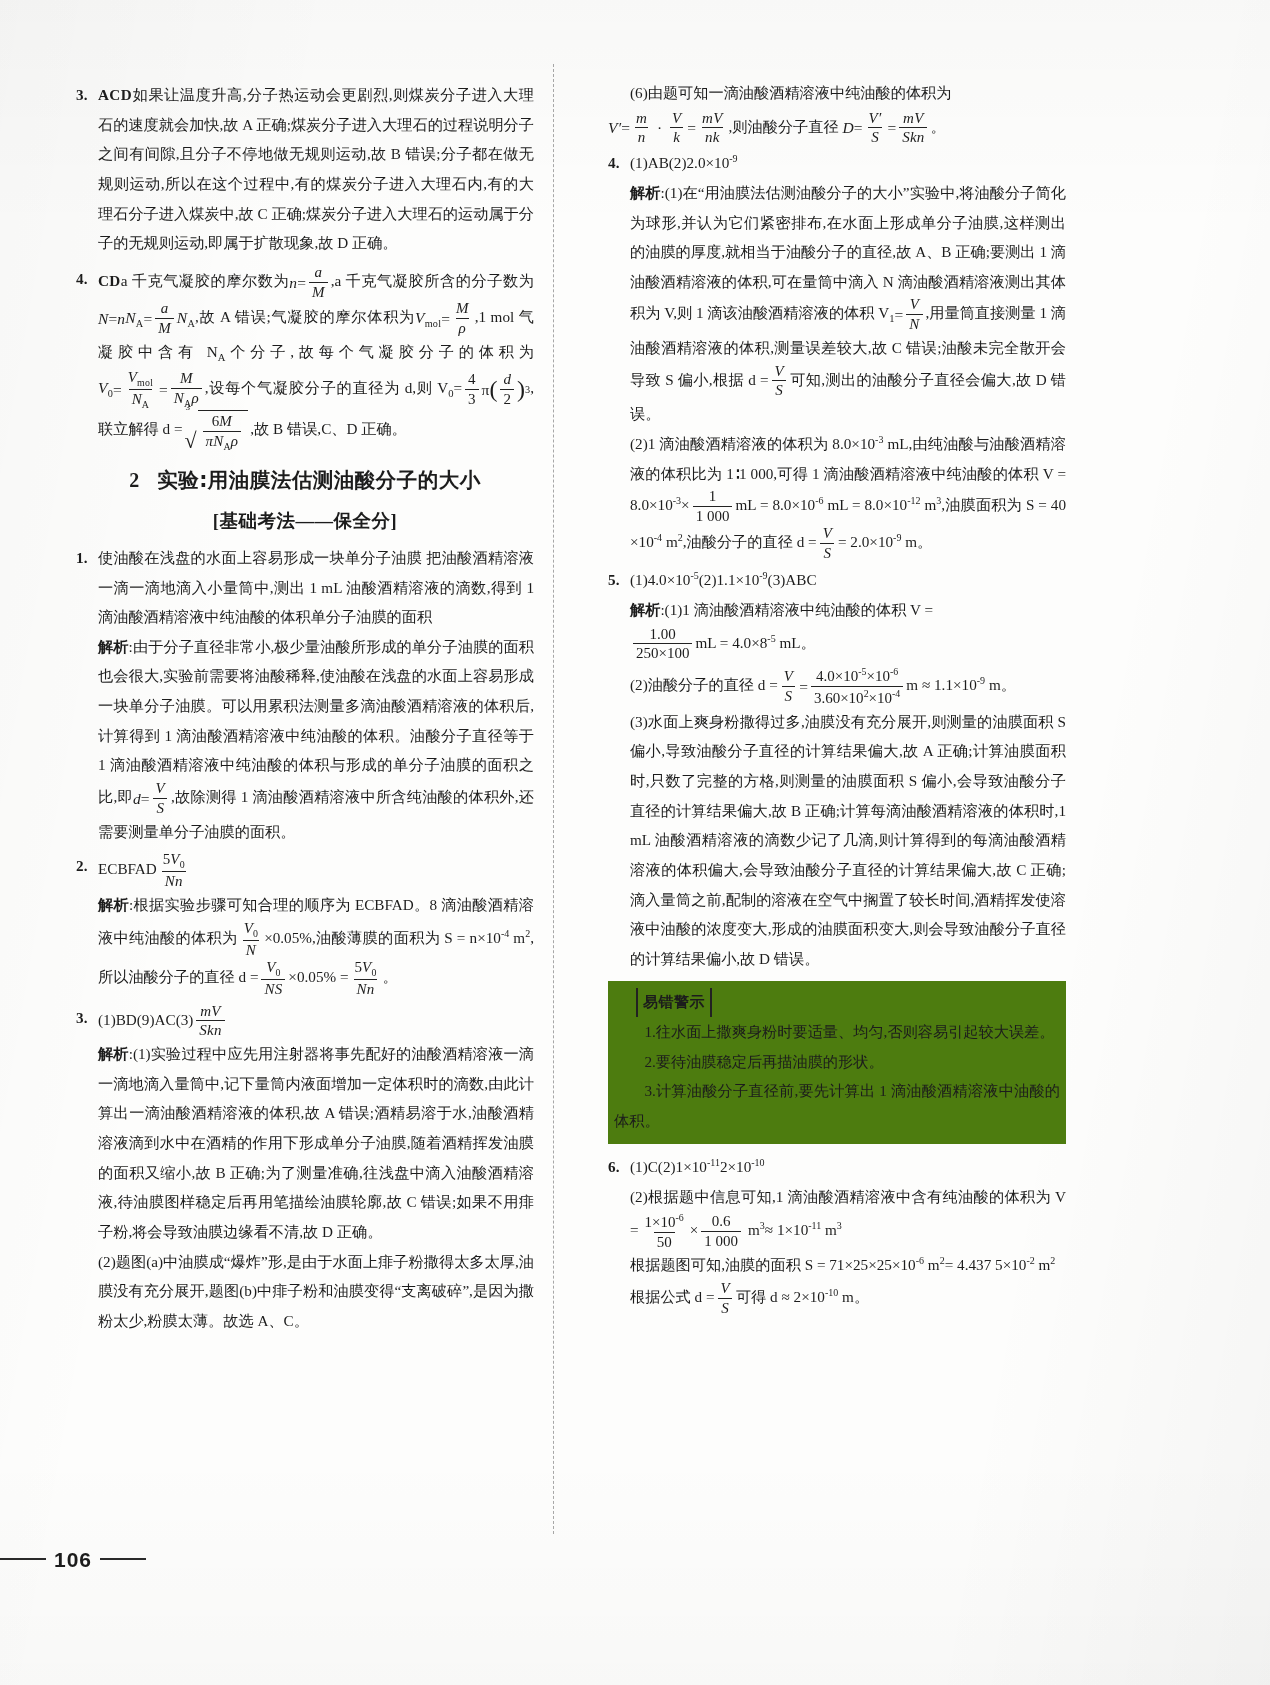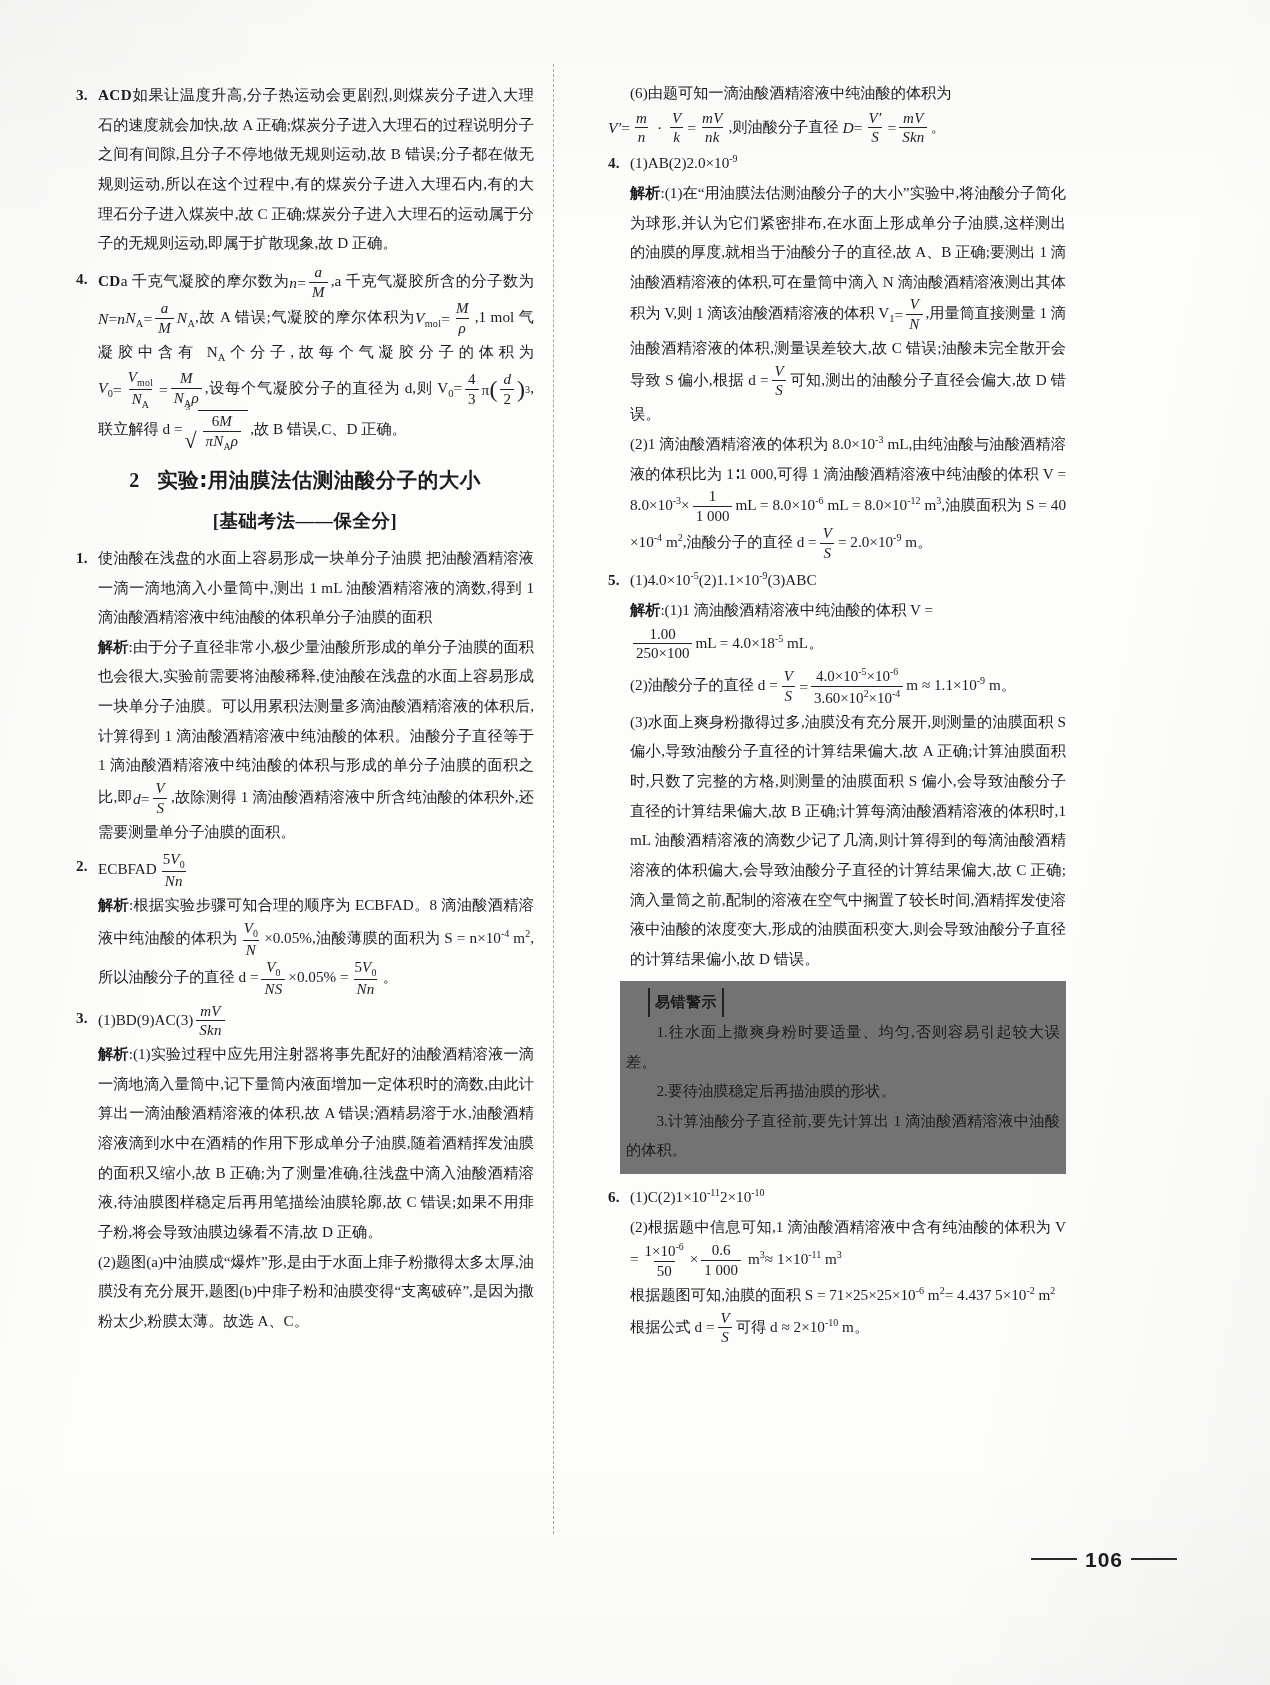--- a/index.html
+++ b/index.html
@@ -472,7 +472,7 @@
                   <span class="nu mr">1.00</span>
                   <span class="de mr">250×100</span>
                 </span>
-              </span><span>mL = 4.0×18</span><sup class="ex">-5</sup><span> mL。</span>
+              </span><span>mL = 4.0×8</span><sup class="ex">-5</sup><span> mL。</span>
           </p>
           <p class="para" style="margin-top:4px;">
             <span>(2)油酸分子的直径 d =</span><span class="inline-math">

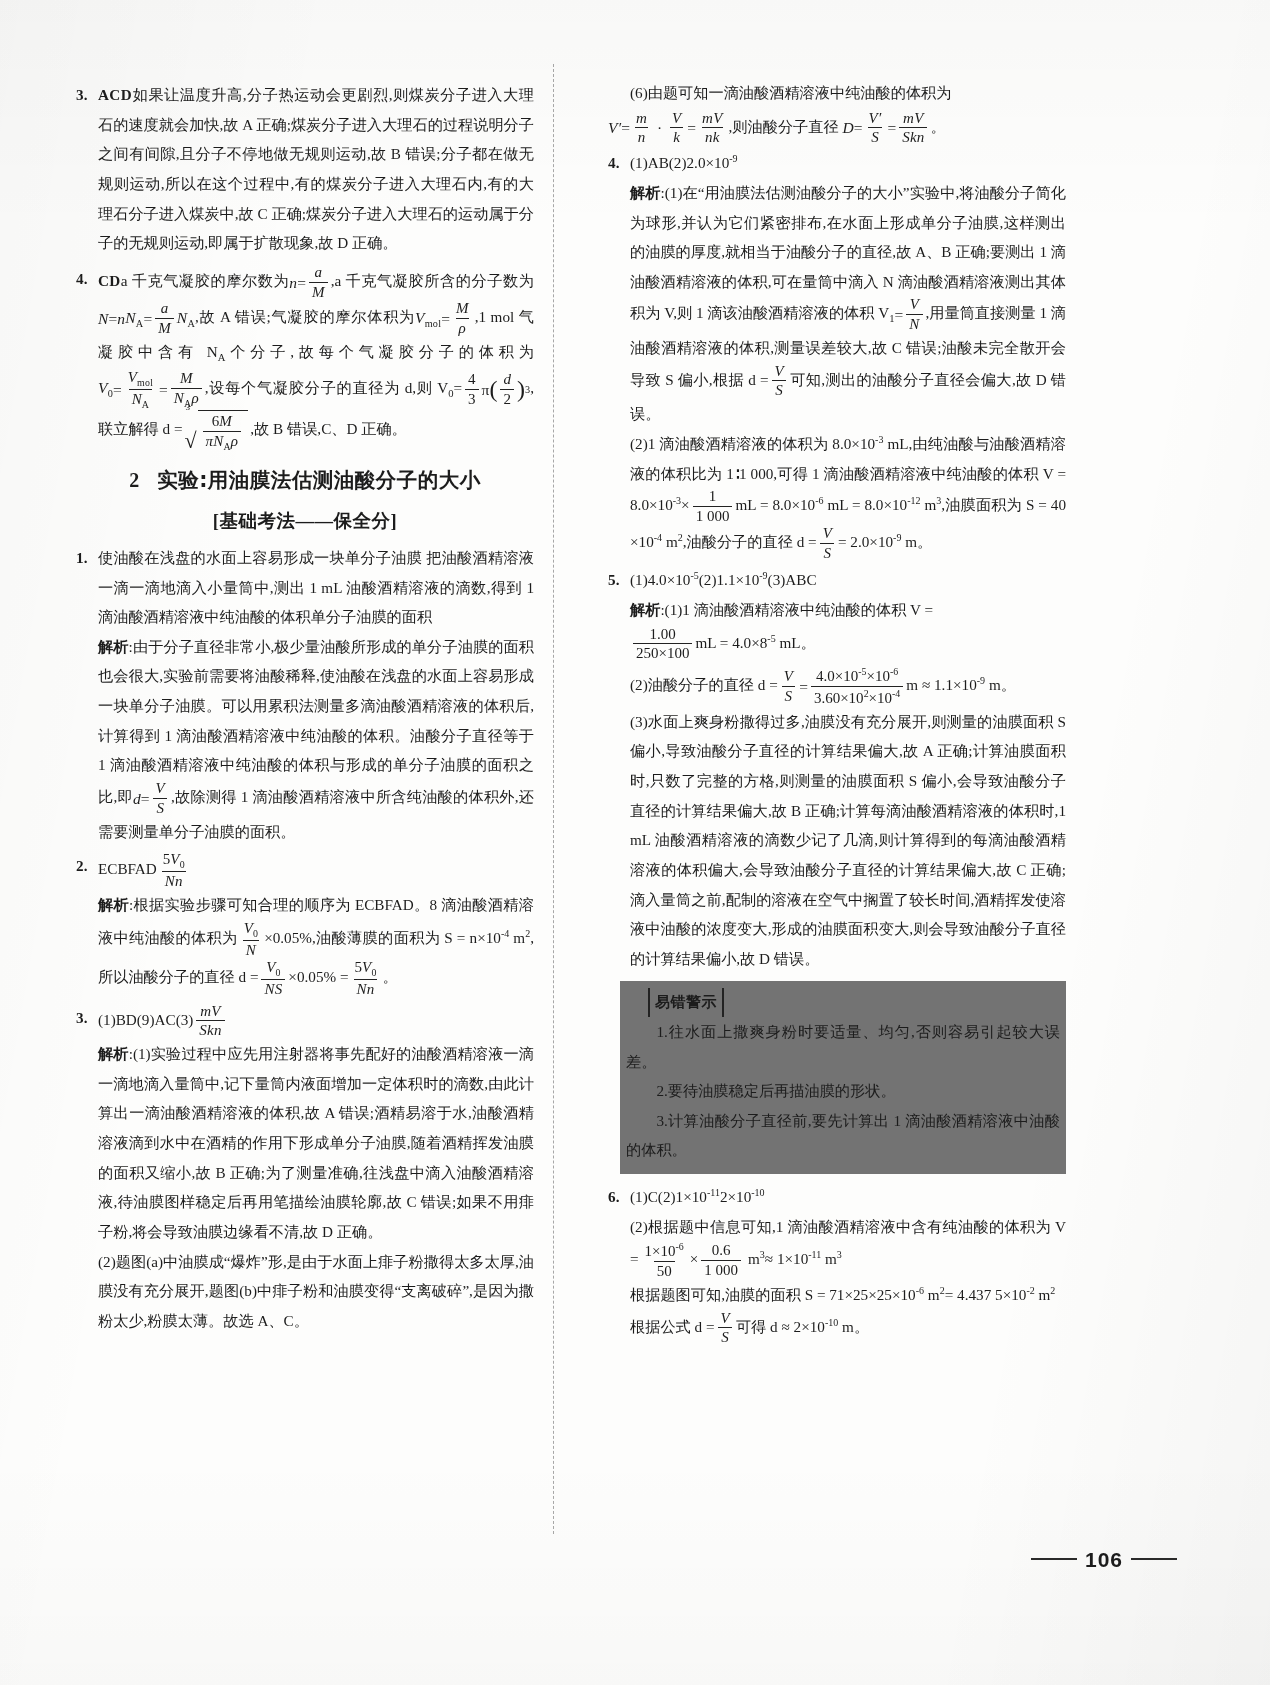--- a/index.html
+++ b/index.html
@@ -110,8 +110,8 @@
 
   
   .tipbox {
-    background: #737373;
-    margin: 7px 0 8px 12px;
+    background: #4d7c0f;
+    margin: 7px 0 8px 0;
     padding: 6px 6px 9px 6px;
     line-height: 1.95;
   }

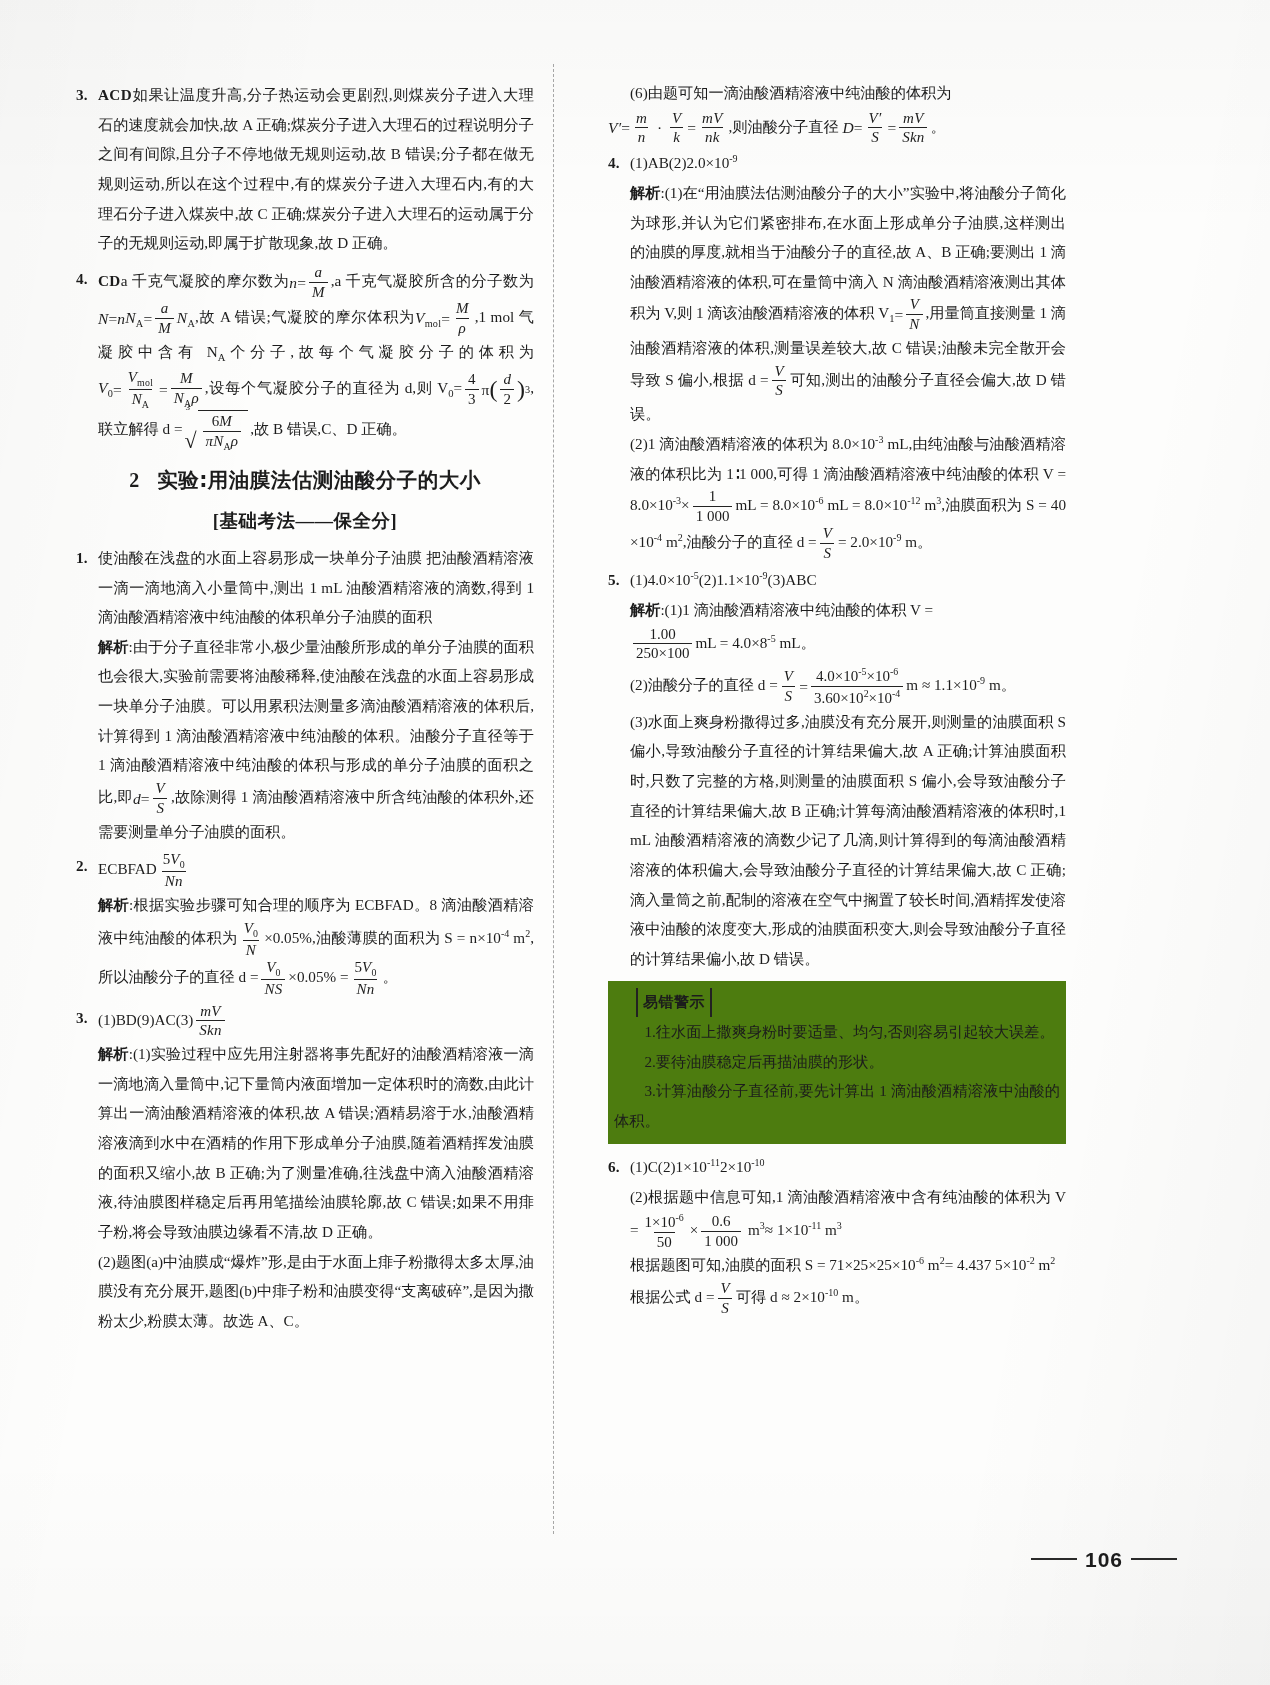--- a/index.html
+++ b/index.html
@@ -199,8 +199,7 @@
     left: 0;
     top: 1548px;
     width: 1157px;
-    text-align: right;
-    padding-left: 20px;
+    text-align: left;
   }
   .footer .rule-l, .footer .rule-r {
     display: inline-block;

